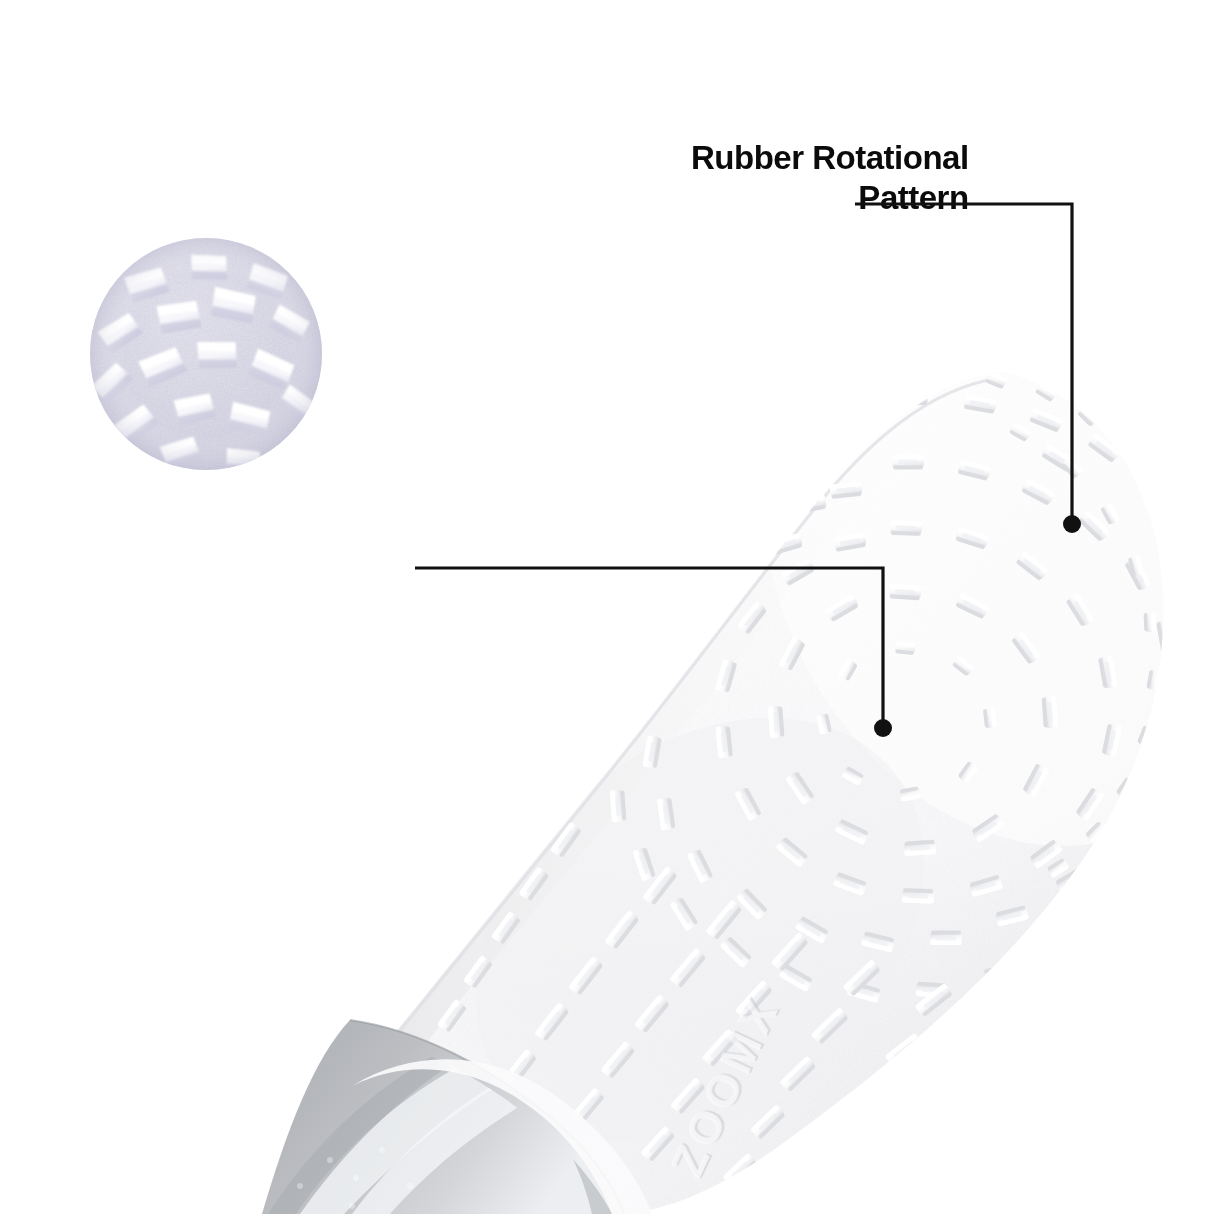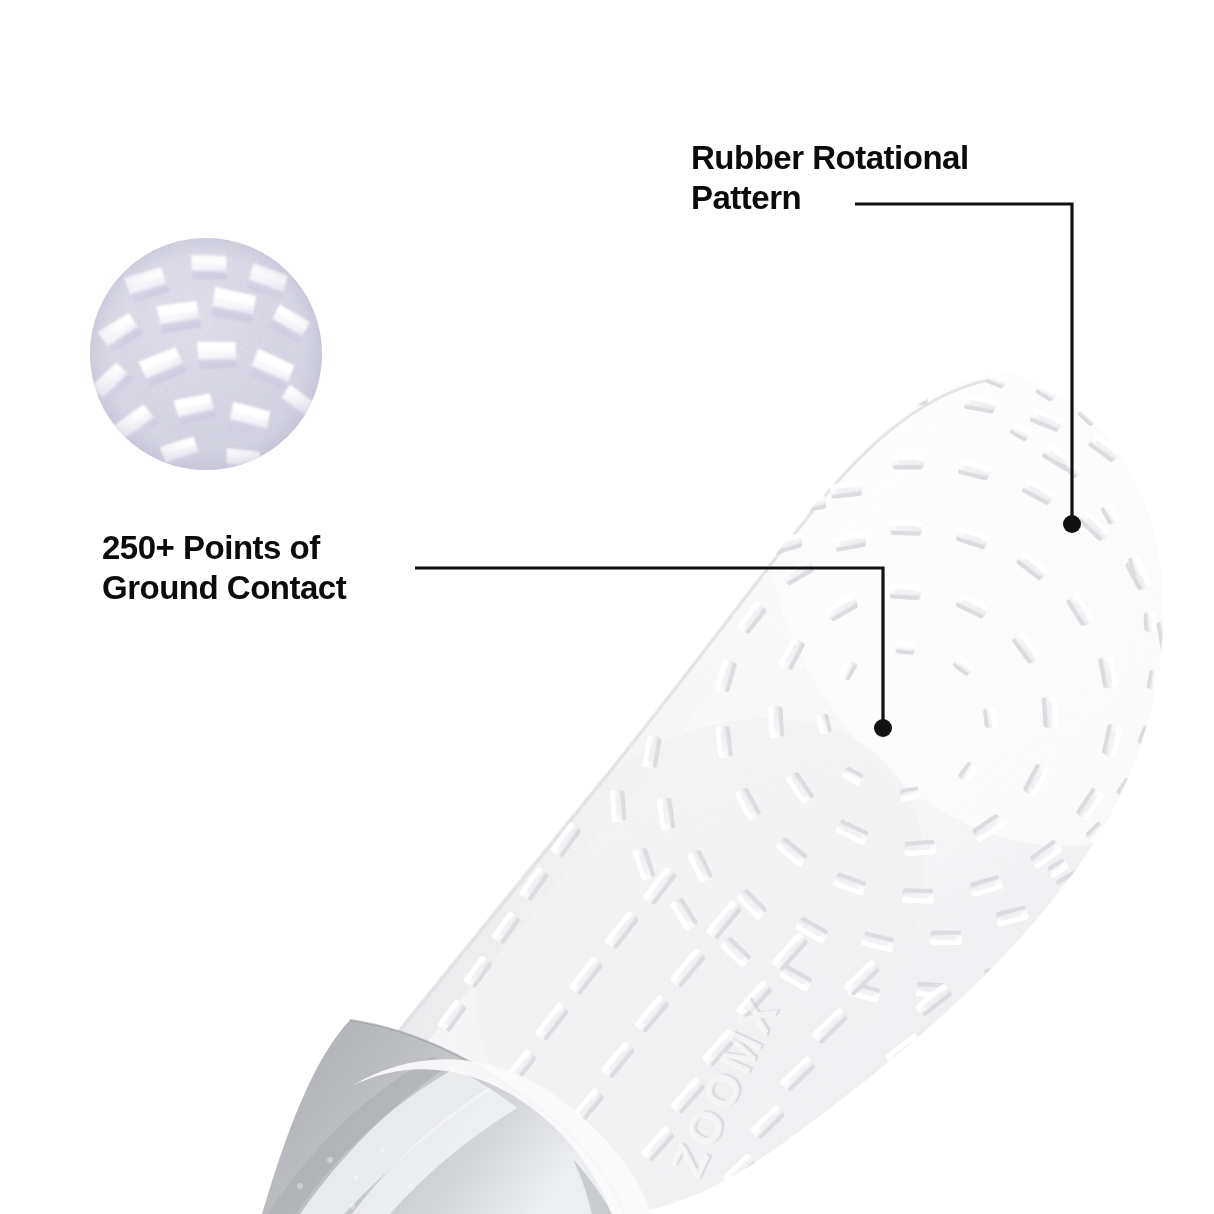--- a/index.html
+++ b/index.html
@@ -55,6 +55,7 @@
   #label-rubber-rotational-pattern {
     left: 691px;
     top: 138px;
+    text-align: right;
   }
   #label-ground-contact {
     left: 102px;

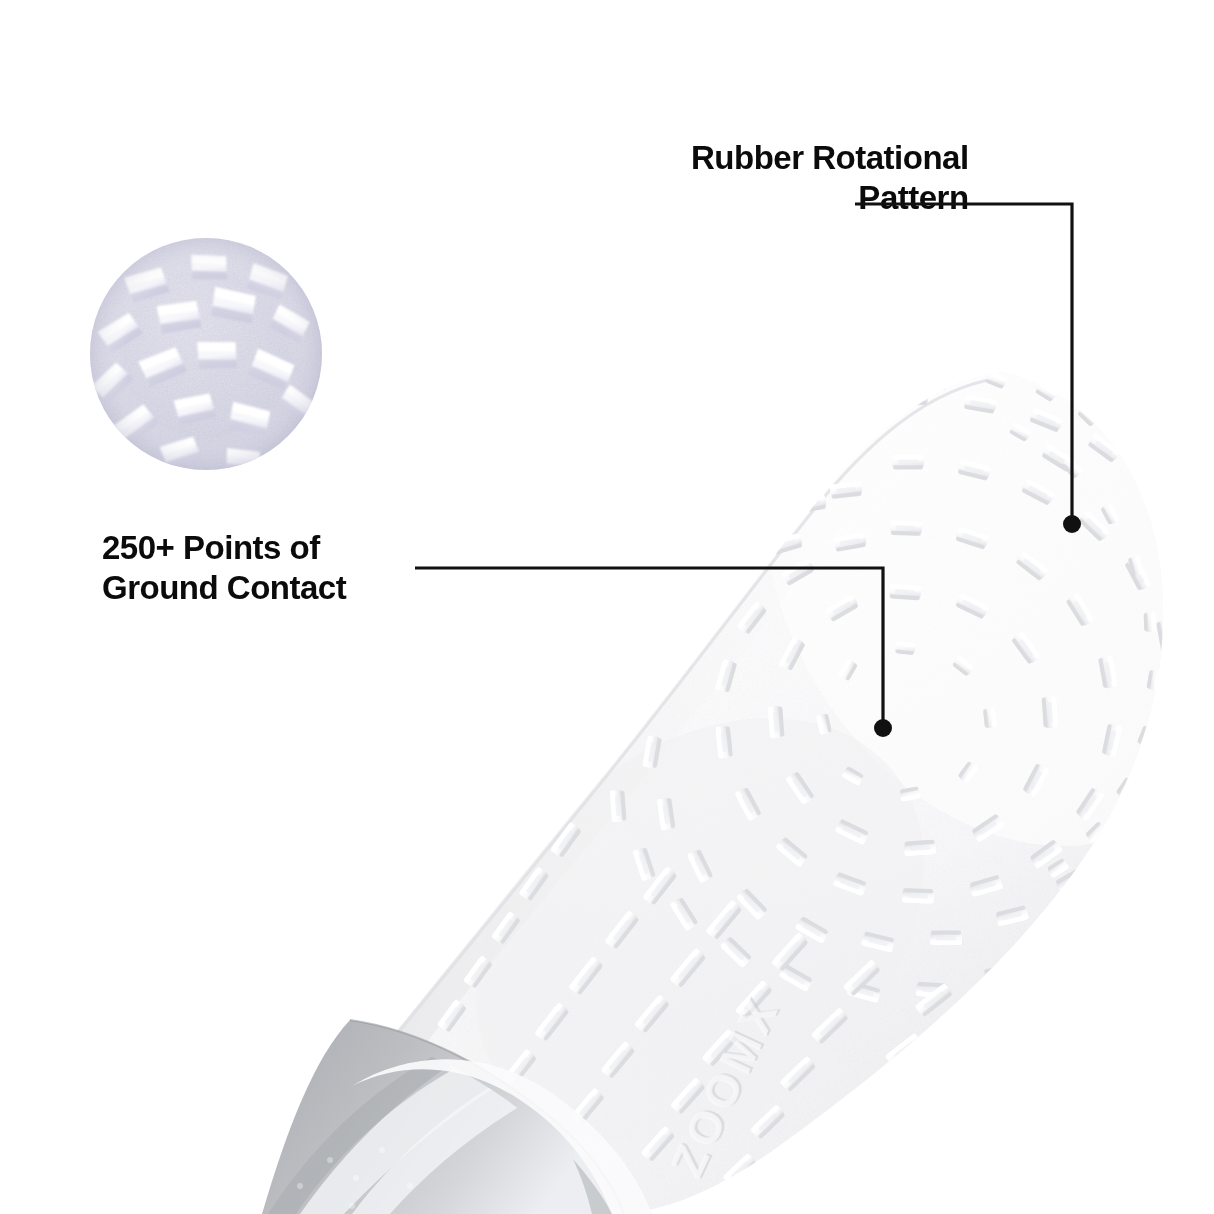--- a/index.html
+++ b/index.html
@@ -460,8 +460,6 @@
   <div class="callout-label" id="label-rubber-rotational-pattern" style="left: 691px; top: 138px; color: rgb(11, 11, 11);">Rubber Rotational
 Pattern</div>
 
-  <div class="callout-label" id="label-ground-contact" style="left: 102px; top: 528px; color: rgb(11, 11, 11);">250+ Points of
-Ground Contact</div>
 
   <div id="leader-lines">
     <svg viewBox="0 0 1214 1214" xmlns="http://www.w3.org/2000/svg">

